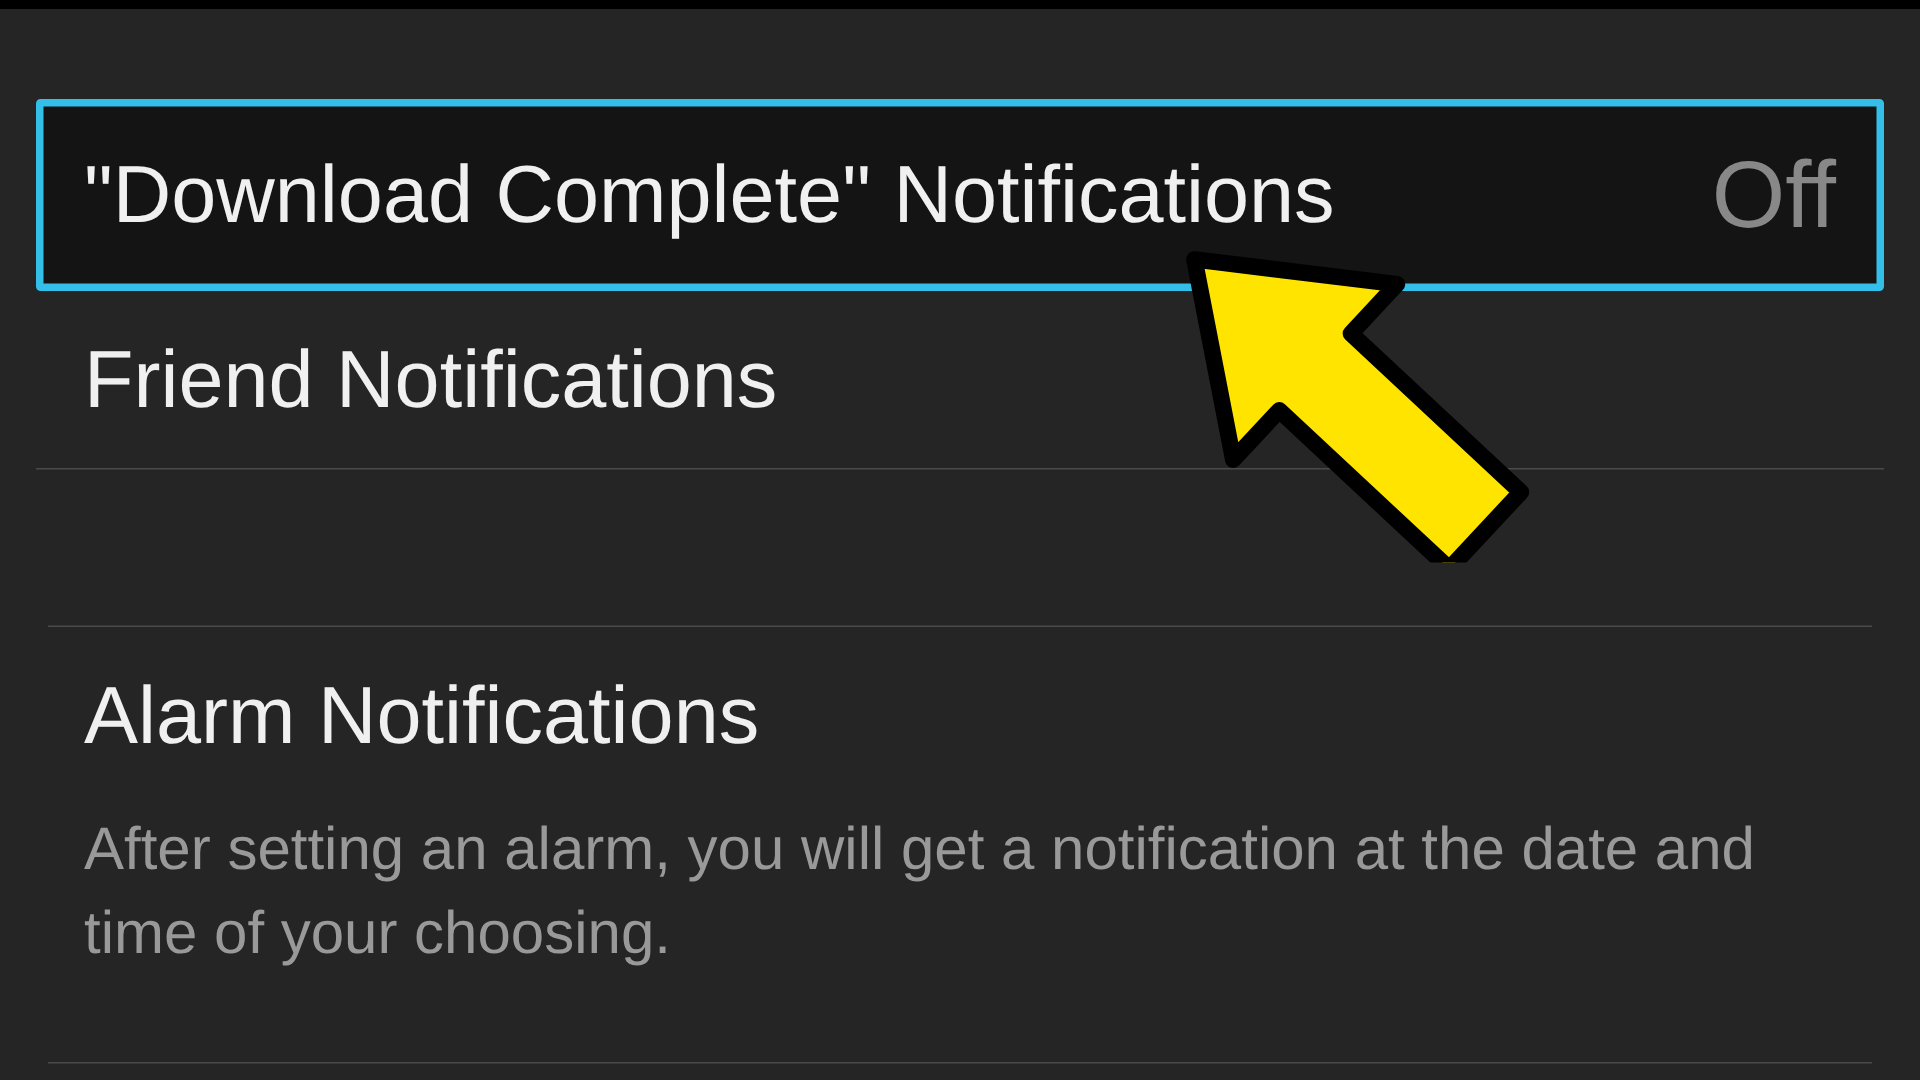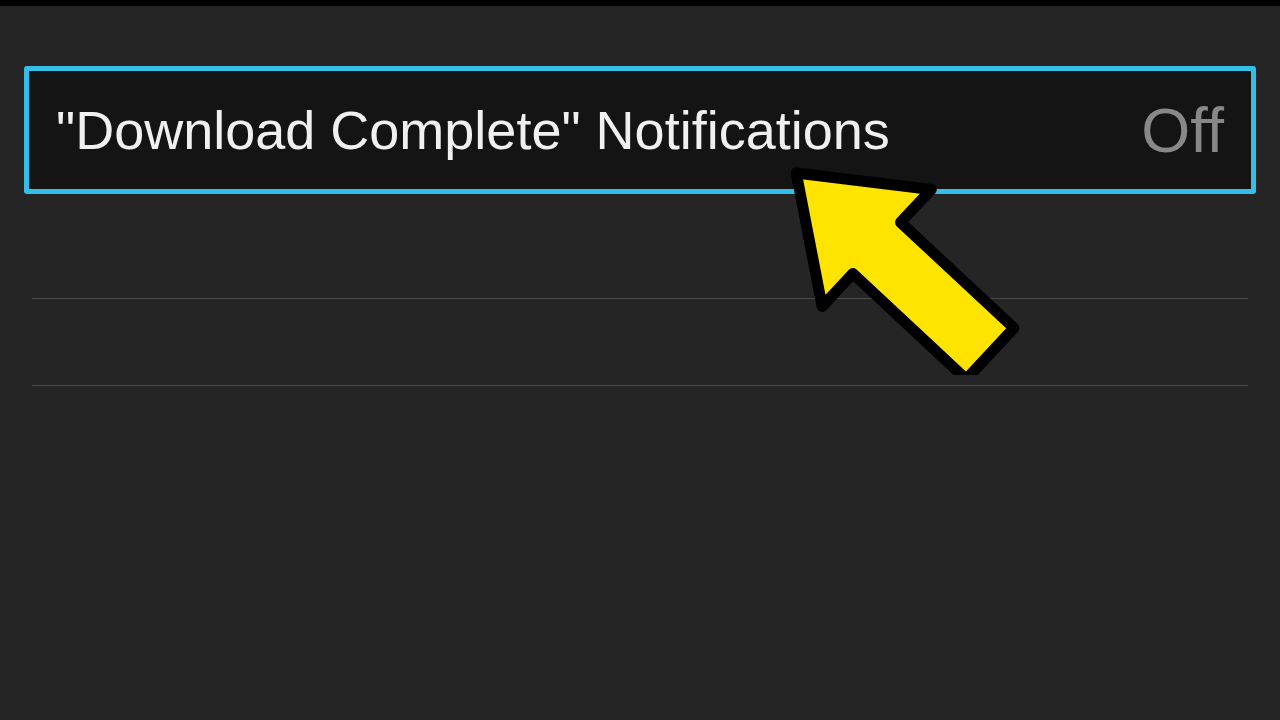--- a/index.html
+++ b/index.html
@@ -101,6 +101,9 @@
     <span class="setting-value">Off</span>
   </div>
 
+  <div class="setting-row">
+    <span class="setting-label">Friend Notifications</span>
+  </div>
 
   <div class="section-gap"></div>
 

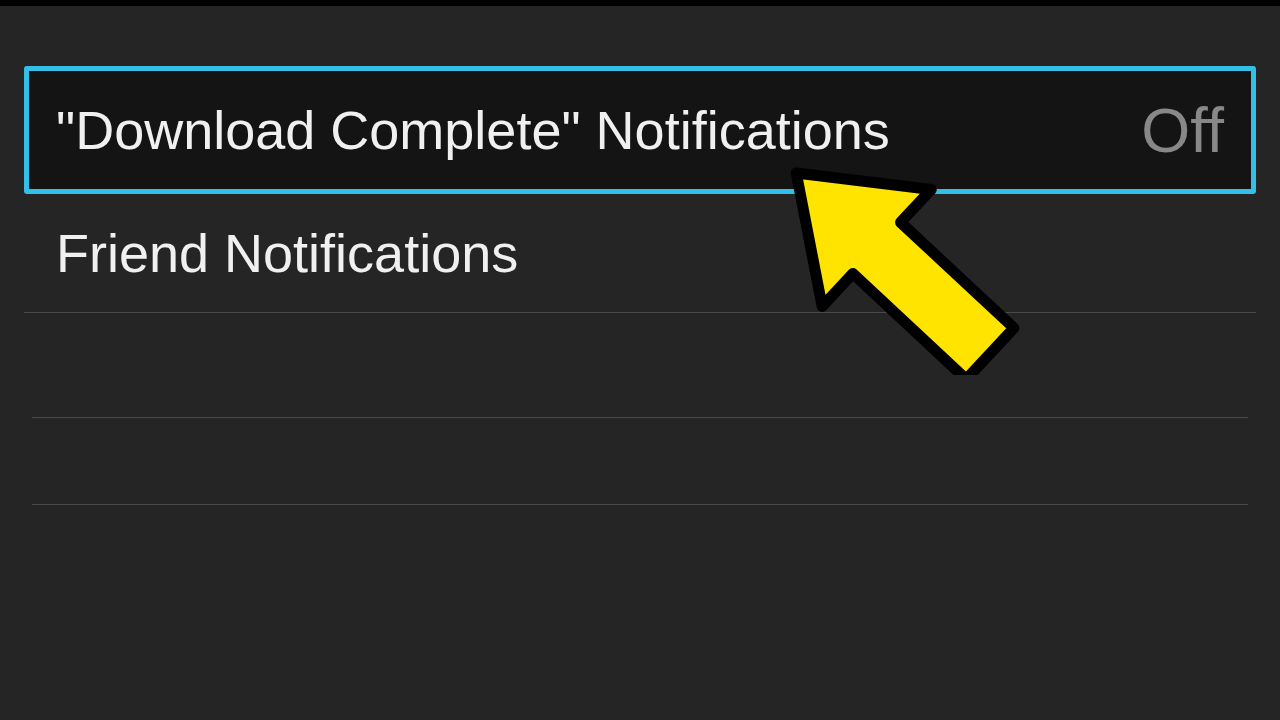--- a/index.html
+++ b/index.html
@@ -108,6 +108,7 @@
   <div class="section-gap"></div>
 
   <div class="section-row">
+    <div class="section-heading">Alarm Notifications</div>
   </div>
   <div class="section-bottom-border"></div>
 

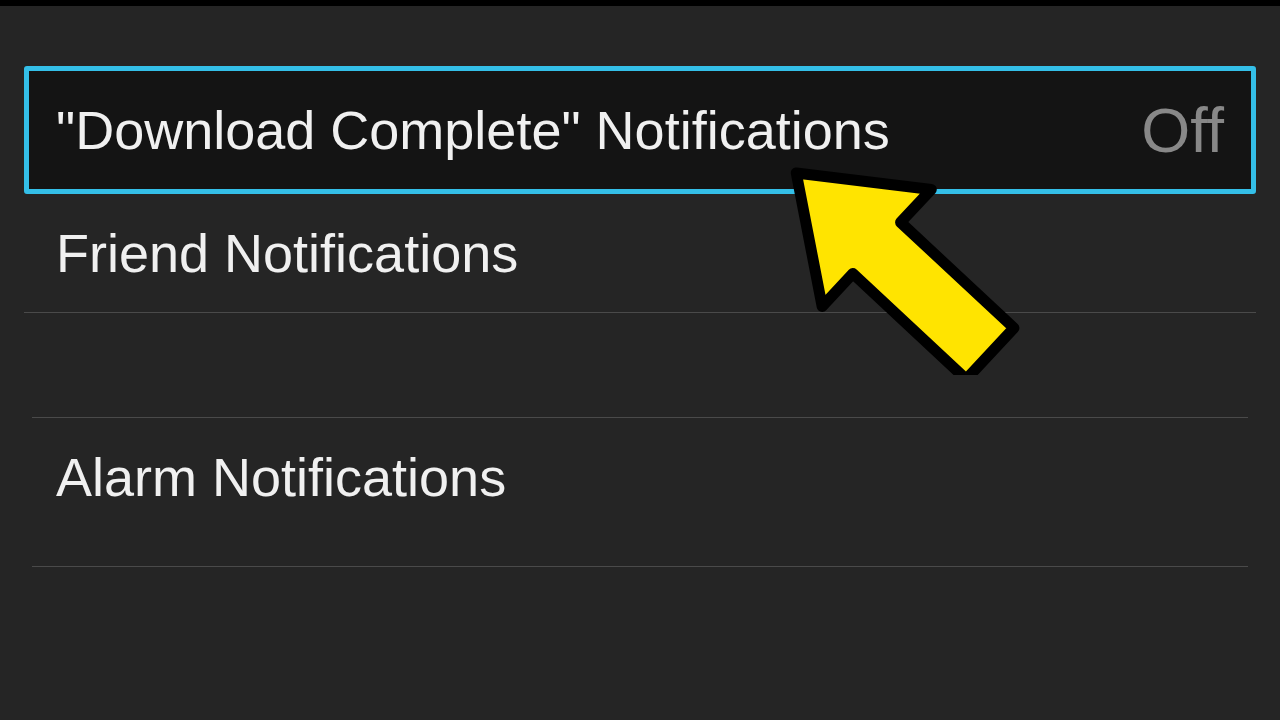--- a/index.html
+++ b/index.html
@@ -109,6 +109,7 @@
 
   <div class="section-row">
     <div class="section-heading">Alarm Notifications</div>
+    <div class="section-description">After setting an alarm, you will get a notification at the date and time of your choosing.</div>
   </div>
   <div class="section-bottom-border"></div>
 

